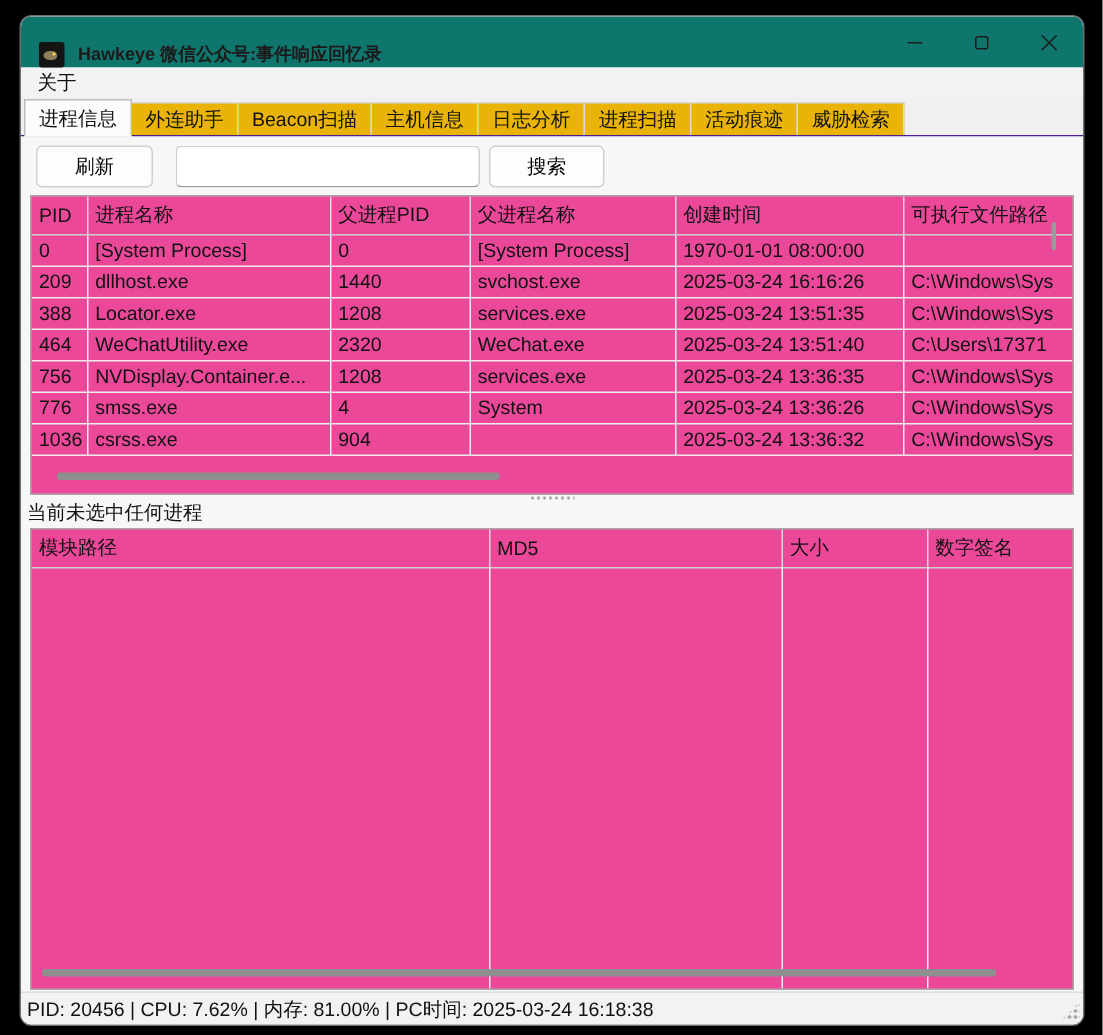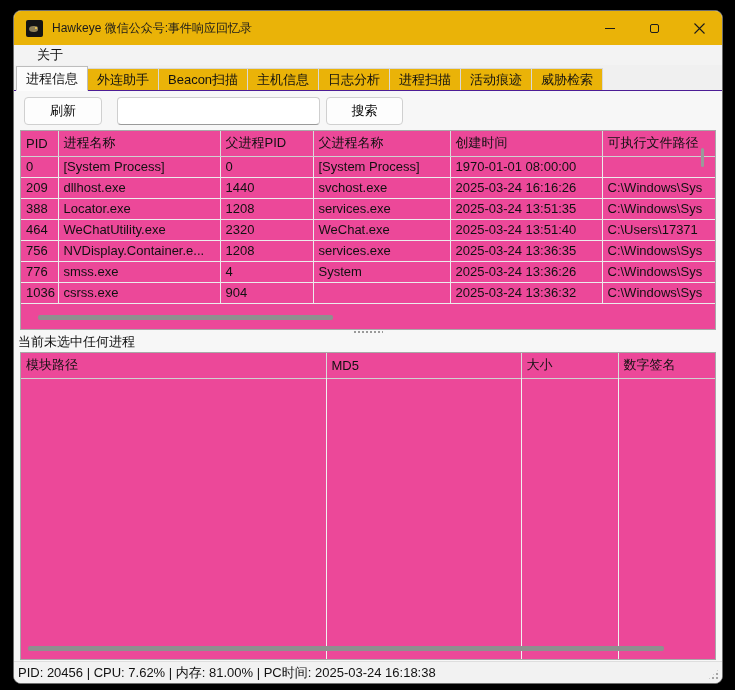--- a/index.html
+++ b/index.html
@@ -17,7 +17,7 @@
     overflow:hidden; display:flex; flex-direction:column;
   }
   
-  .titlebar { height:34px; background:#eab308; display:flex; align-items:center; flex:0 0 auto; }
+  .titlebar { height:34px; background:#0f766e; display:flex; align-items:flex-end; flex:0 0 auto;font-weight:bold; }
   .app-icon { width:17px; height:17px; margin:0 9px 0 12px; background:#141414; border-radius:2px; position:relative; flex:0 0 auto; }
   .app-icon::before { content:""; position:absolute; left:3px; top:6px; width:9px; height:6px; background:#8d7f57; border-radius:50% 40% 40% 50%; }
   .app-icon::after { content:""; position:absolute; left:9px; top:7px; width:2px; height:2px; background:#ffd34d; border-radius:50%; }

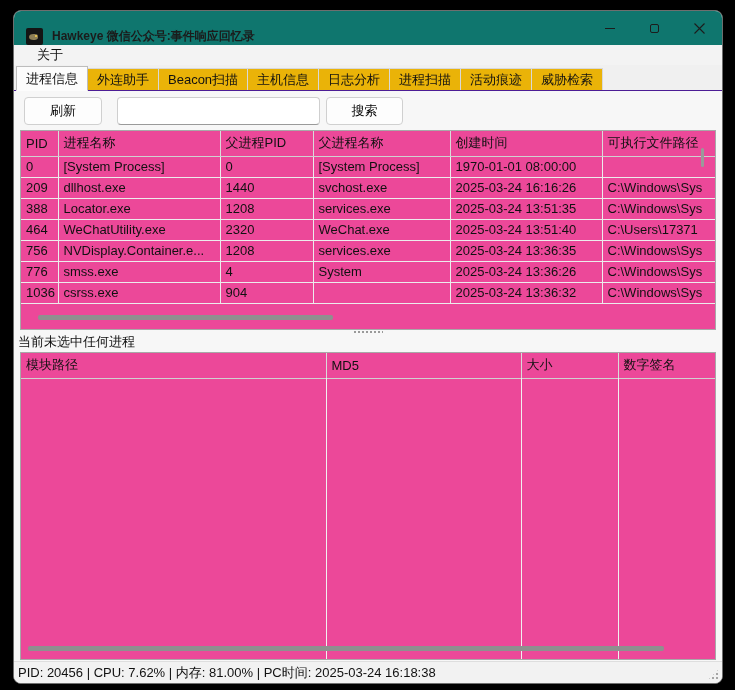--- a/index.html
+++ b/index.html
@@ -27,7 +27,7 @@
   .glyph-min { width:10px; height:1px; background:#1c1c1c; }
   .glyph-max { width:9px; height:9px; border:1px solid #1c1c1c; border-radius:2px; }
   
-  .menubar { height:20px; background:#f3f3f3; display:flex; align-items:center; padding-left:16px; flex:0 0 auto; }
+  .menubar { height:20px; background:#f3f3f3; display:flex; align-items:center; padding-left:4px; flex:0 0 auto; }
   .menu-item { font-size:13px; padding:1px 7px; }
   
   .tabbar { height:26px; background:#f0f0f0; display:flex; align-items:flex-end; padding-left:2px; border-bottom:1px solid #4c1d95; flex:0 0 auto;text-align:center; }

